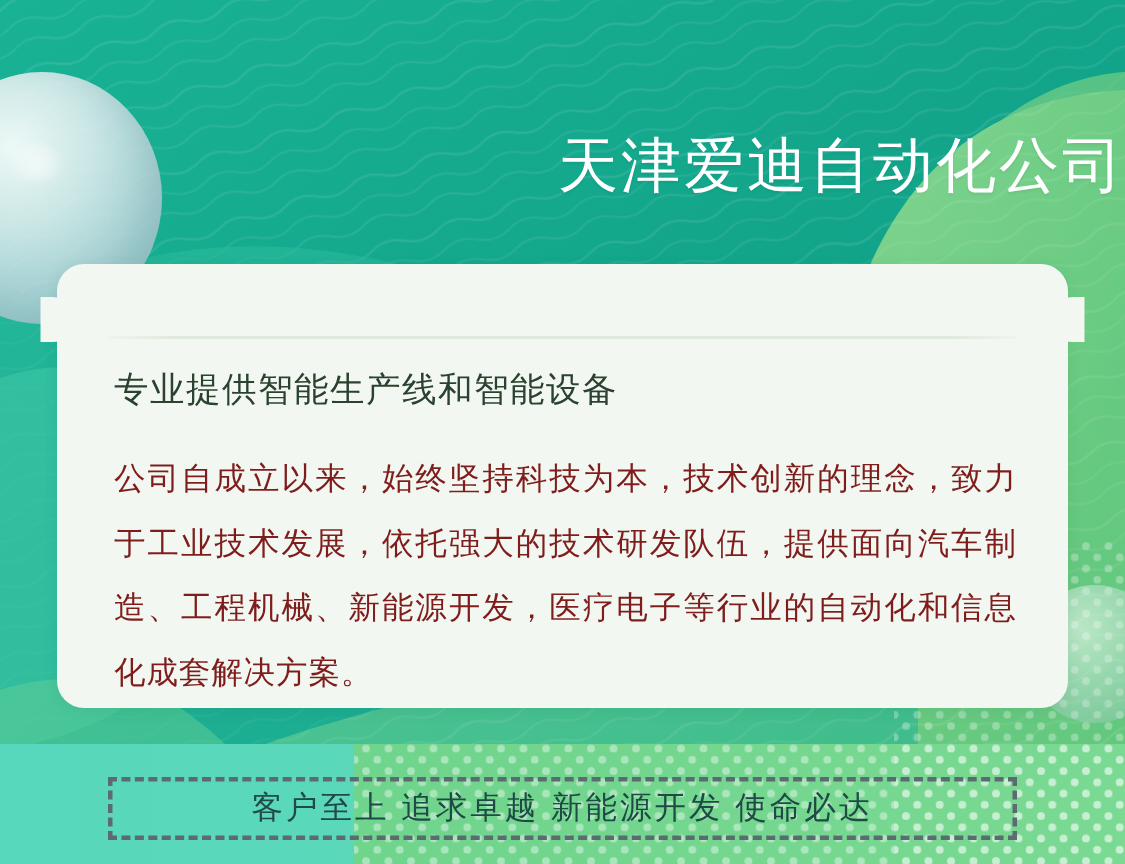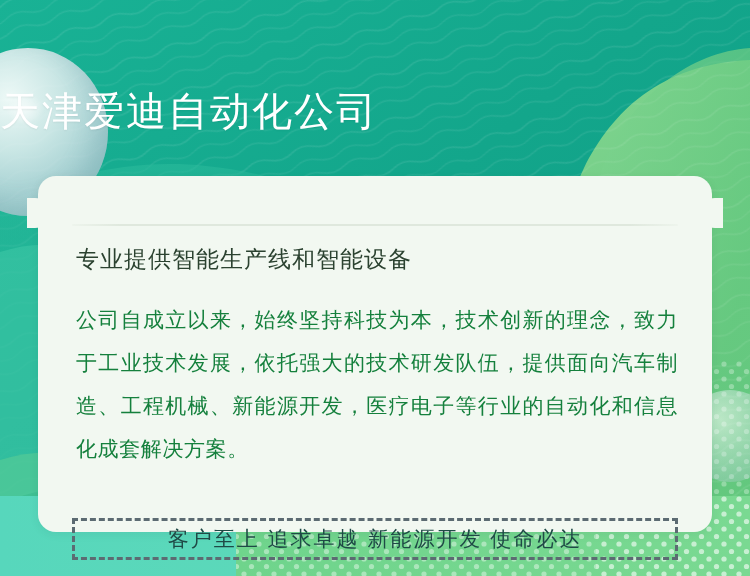--- a/index.html
+++ b/index.html
@@ -74,7 +74,7 @@
     left: 0;
     right: 0;
     top: 58px;
-    text-align: left;
+    text-align: right;
     color: #ffffff;
     font-size: 40px;
     line-height: 52px;

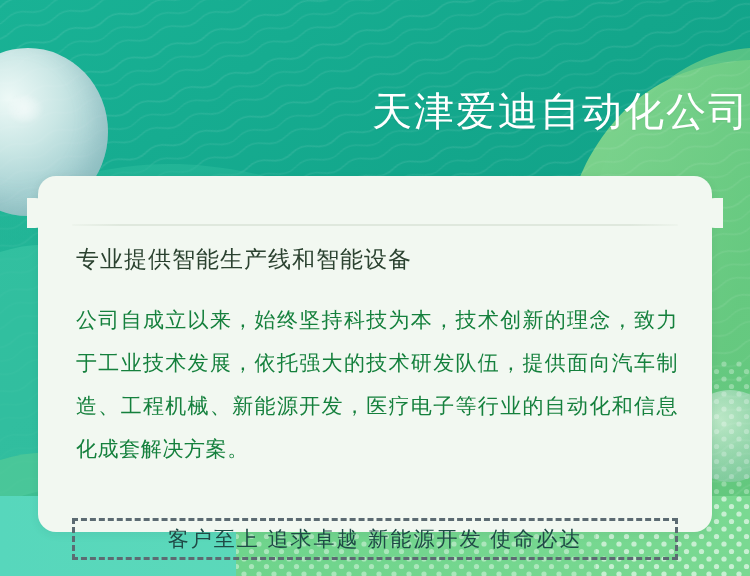--- a/index.html
+++ b/index.html
@@ -90,7 +90,7 @@
     left: 38px;
     top: 176px;
     width: 674px;
-    height: 356px;
+    height: 296px;
     background: #f2f8f1;
     border-radius: 18px;
     box-shadow: 0 2px 10px rgba(20,70,50,0.08);

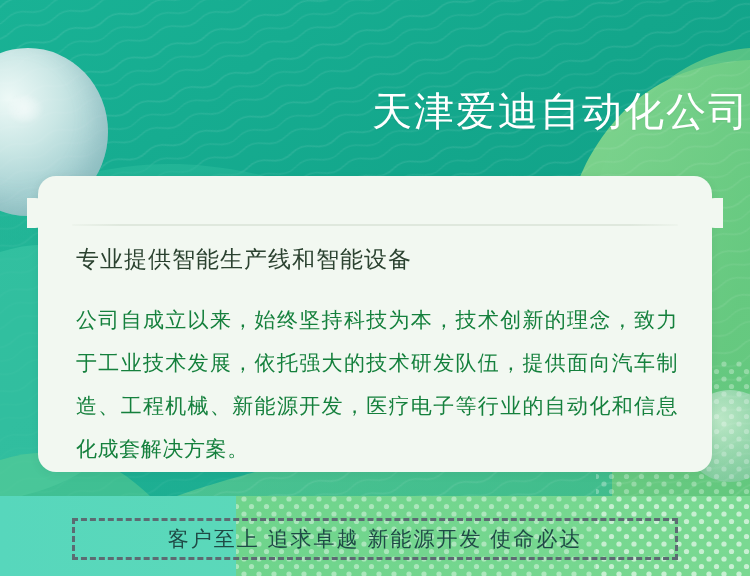--- a/index.html
+++ b/index.html
@@ -142,7 +142,7 @@
   }
 
   .card-paragraph {
-    color: #15803d;
+    color: #7f1d1d;
     font-size: 21px;
     line-height: 43px;
     letter-spacing: 0.6px;

